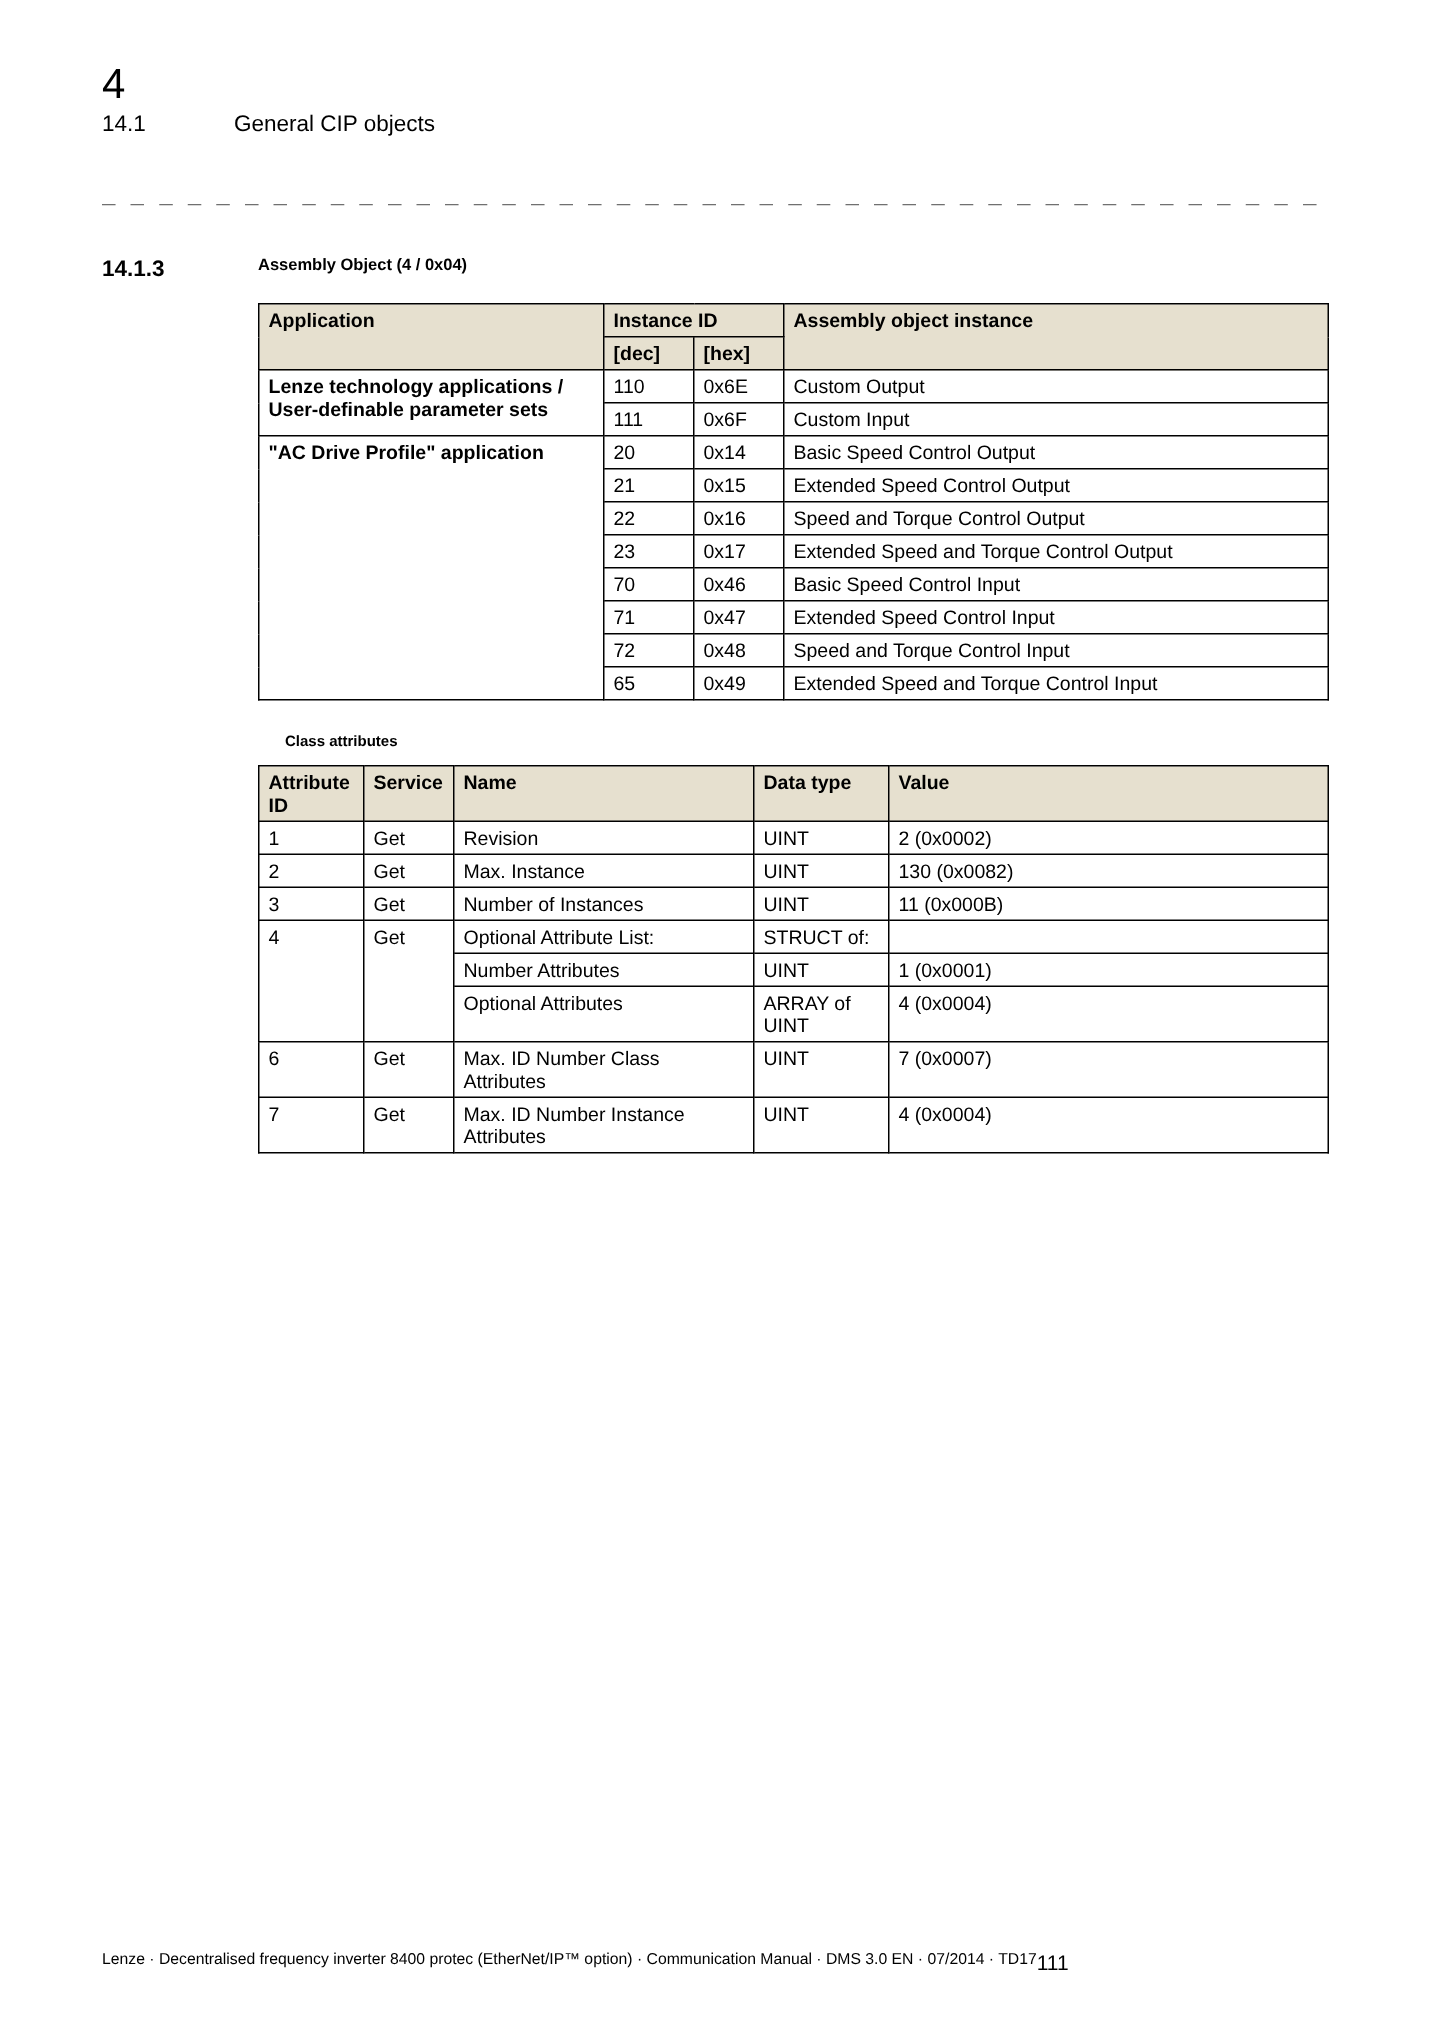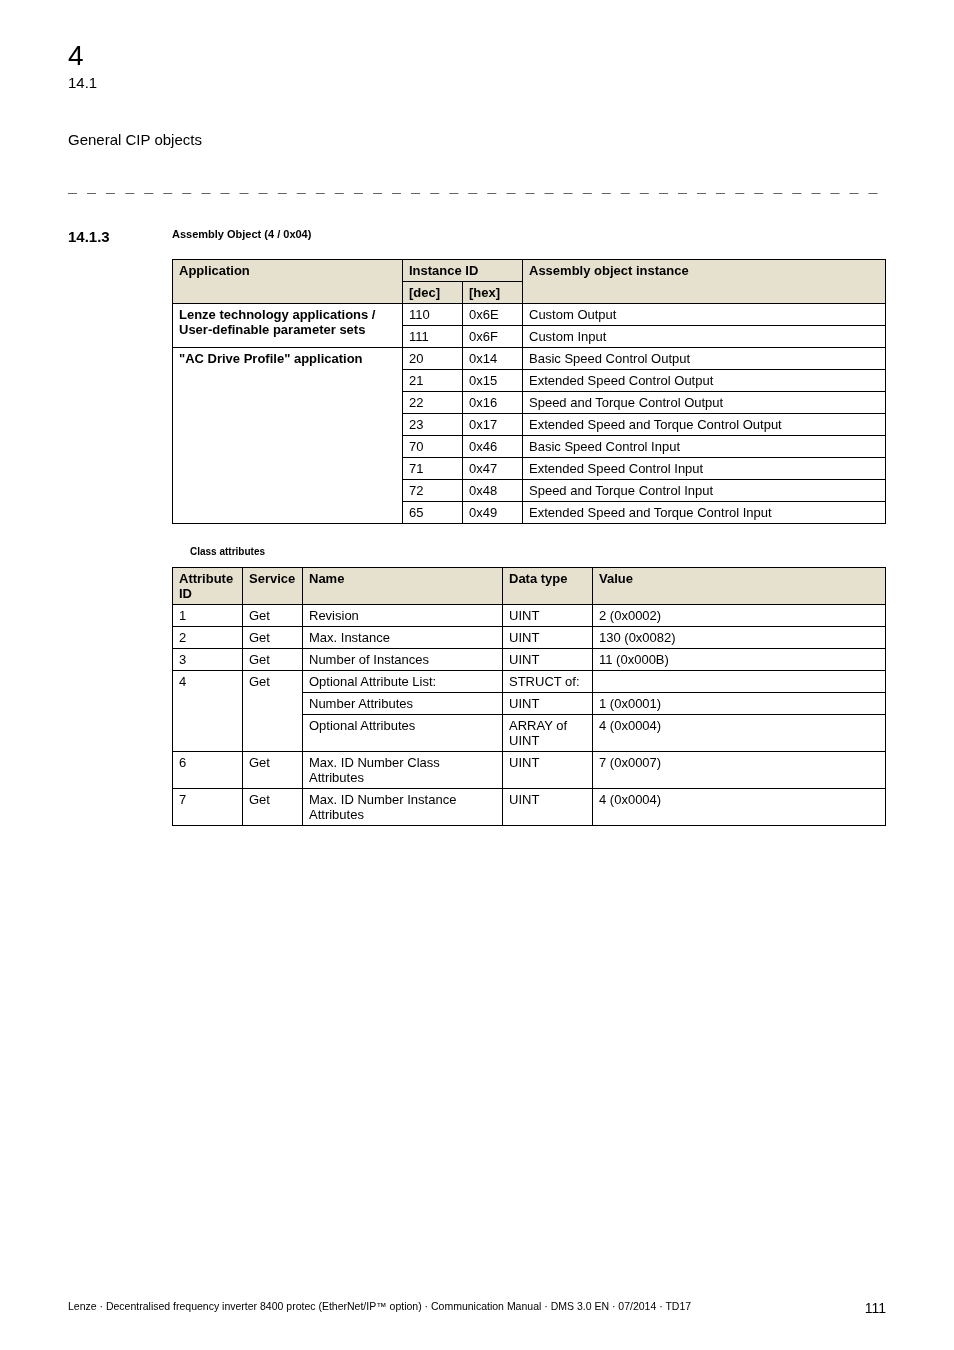--- a/index.html
+++ b/index.html
@@ -35,9 +35,8 @@
   .sub-head {
     display: flex;
     align-items: baseline;
-    gap: 40px;
+    gap: 24px;
     margin-top: 2px;
-    flex-direction: column;
   }
   .sub-num {
     font-size: 15px;

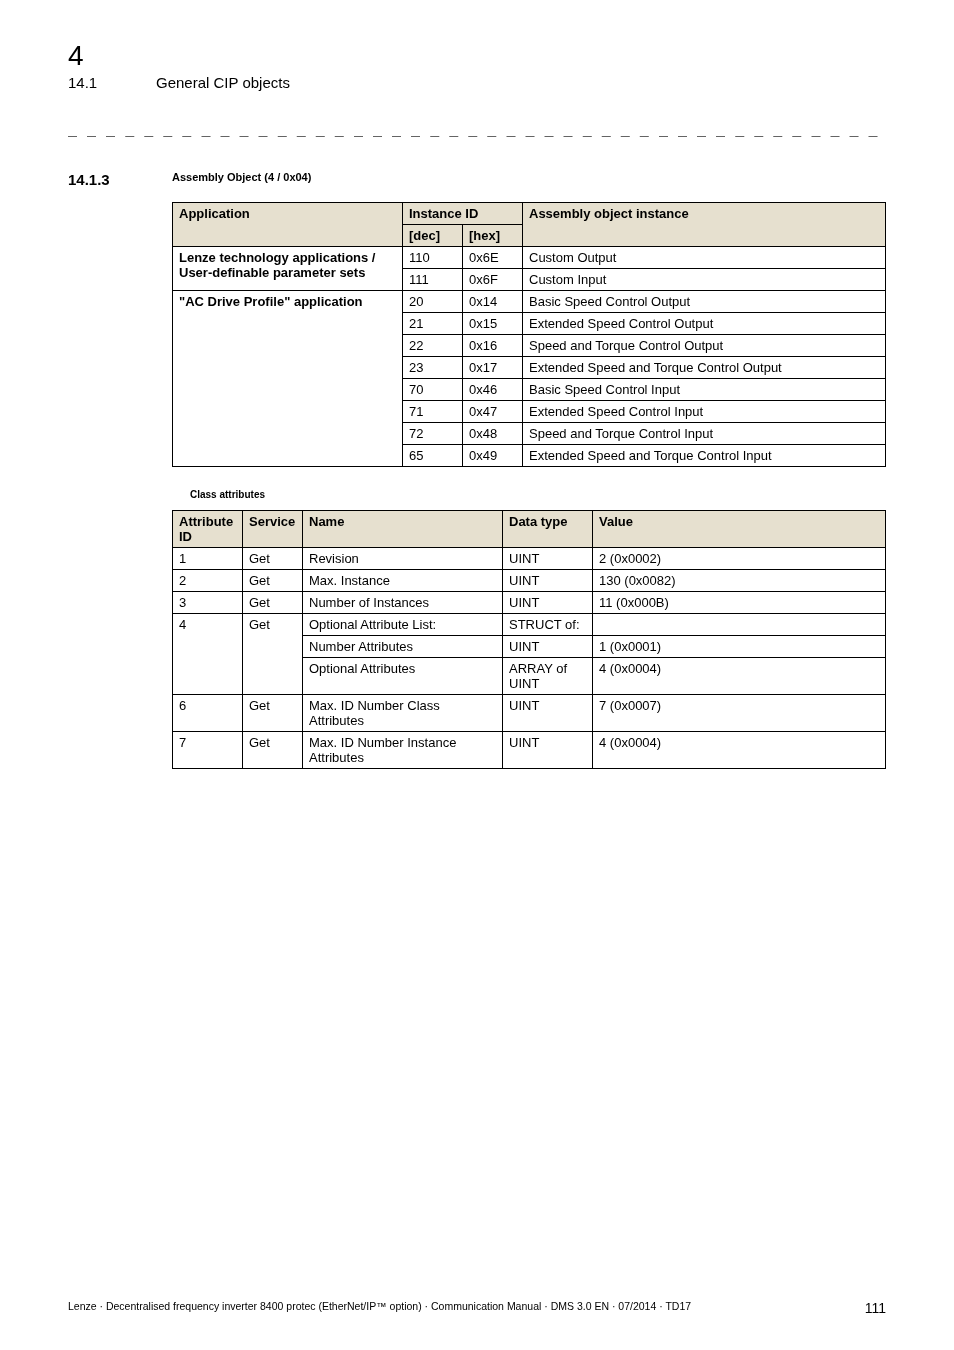--- a/index.html
+++ b/index.html
@@ -125,7 +125,6 @@
     left: 68px;
     right: 68px;
     display: flex;
-    justify-content: space-between;
     font-size: 10.5px;
     color: #000;
   }

